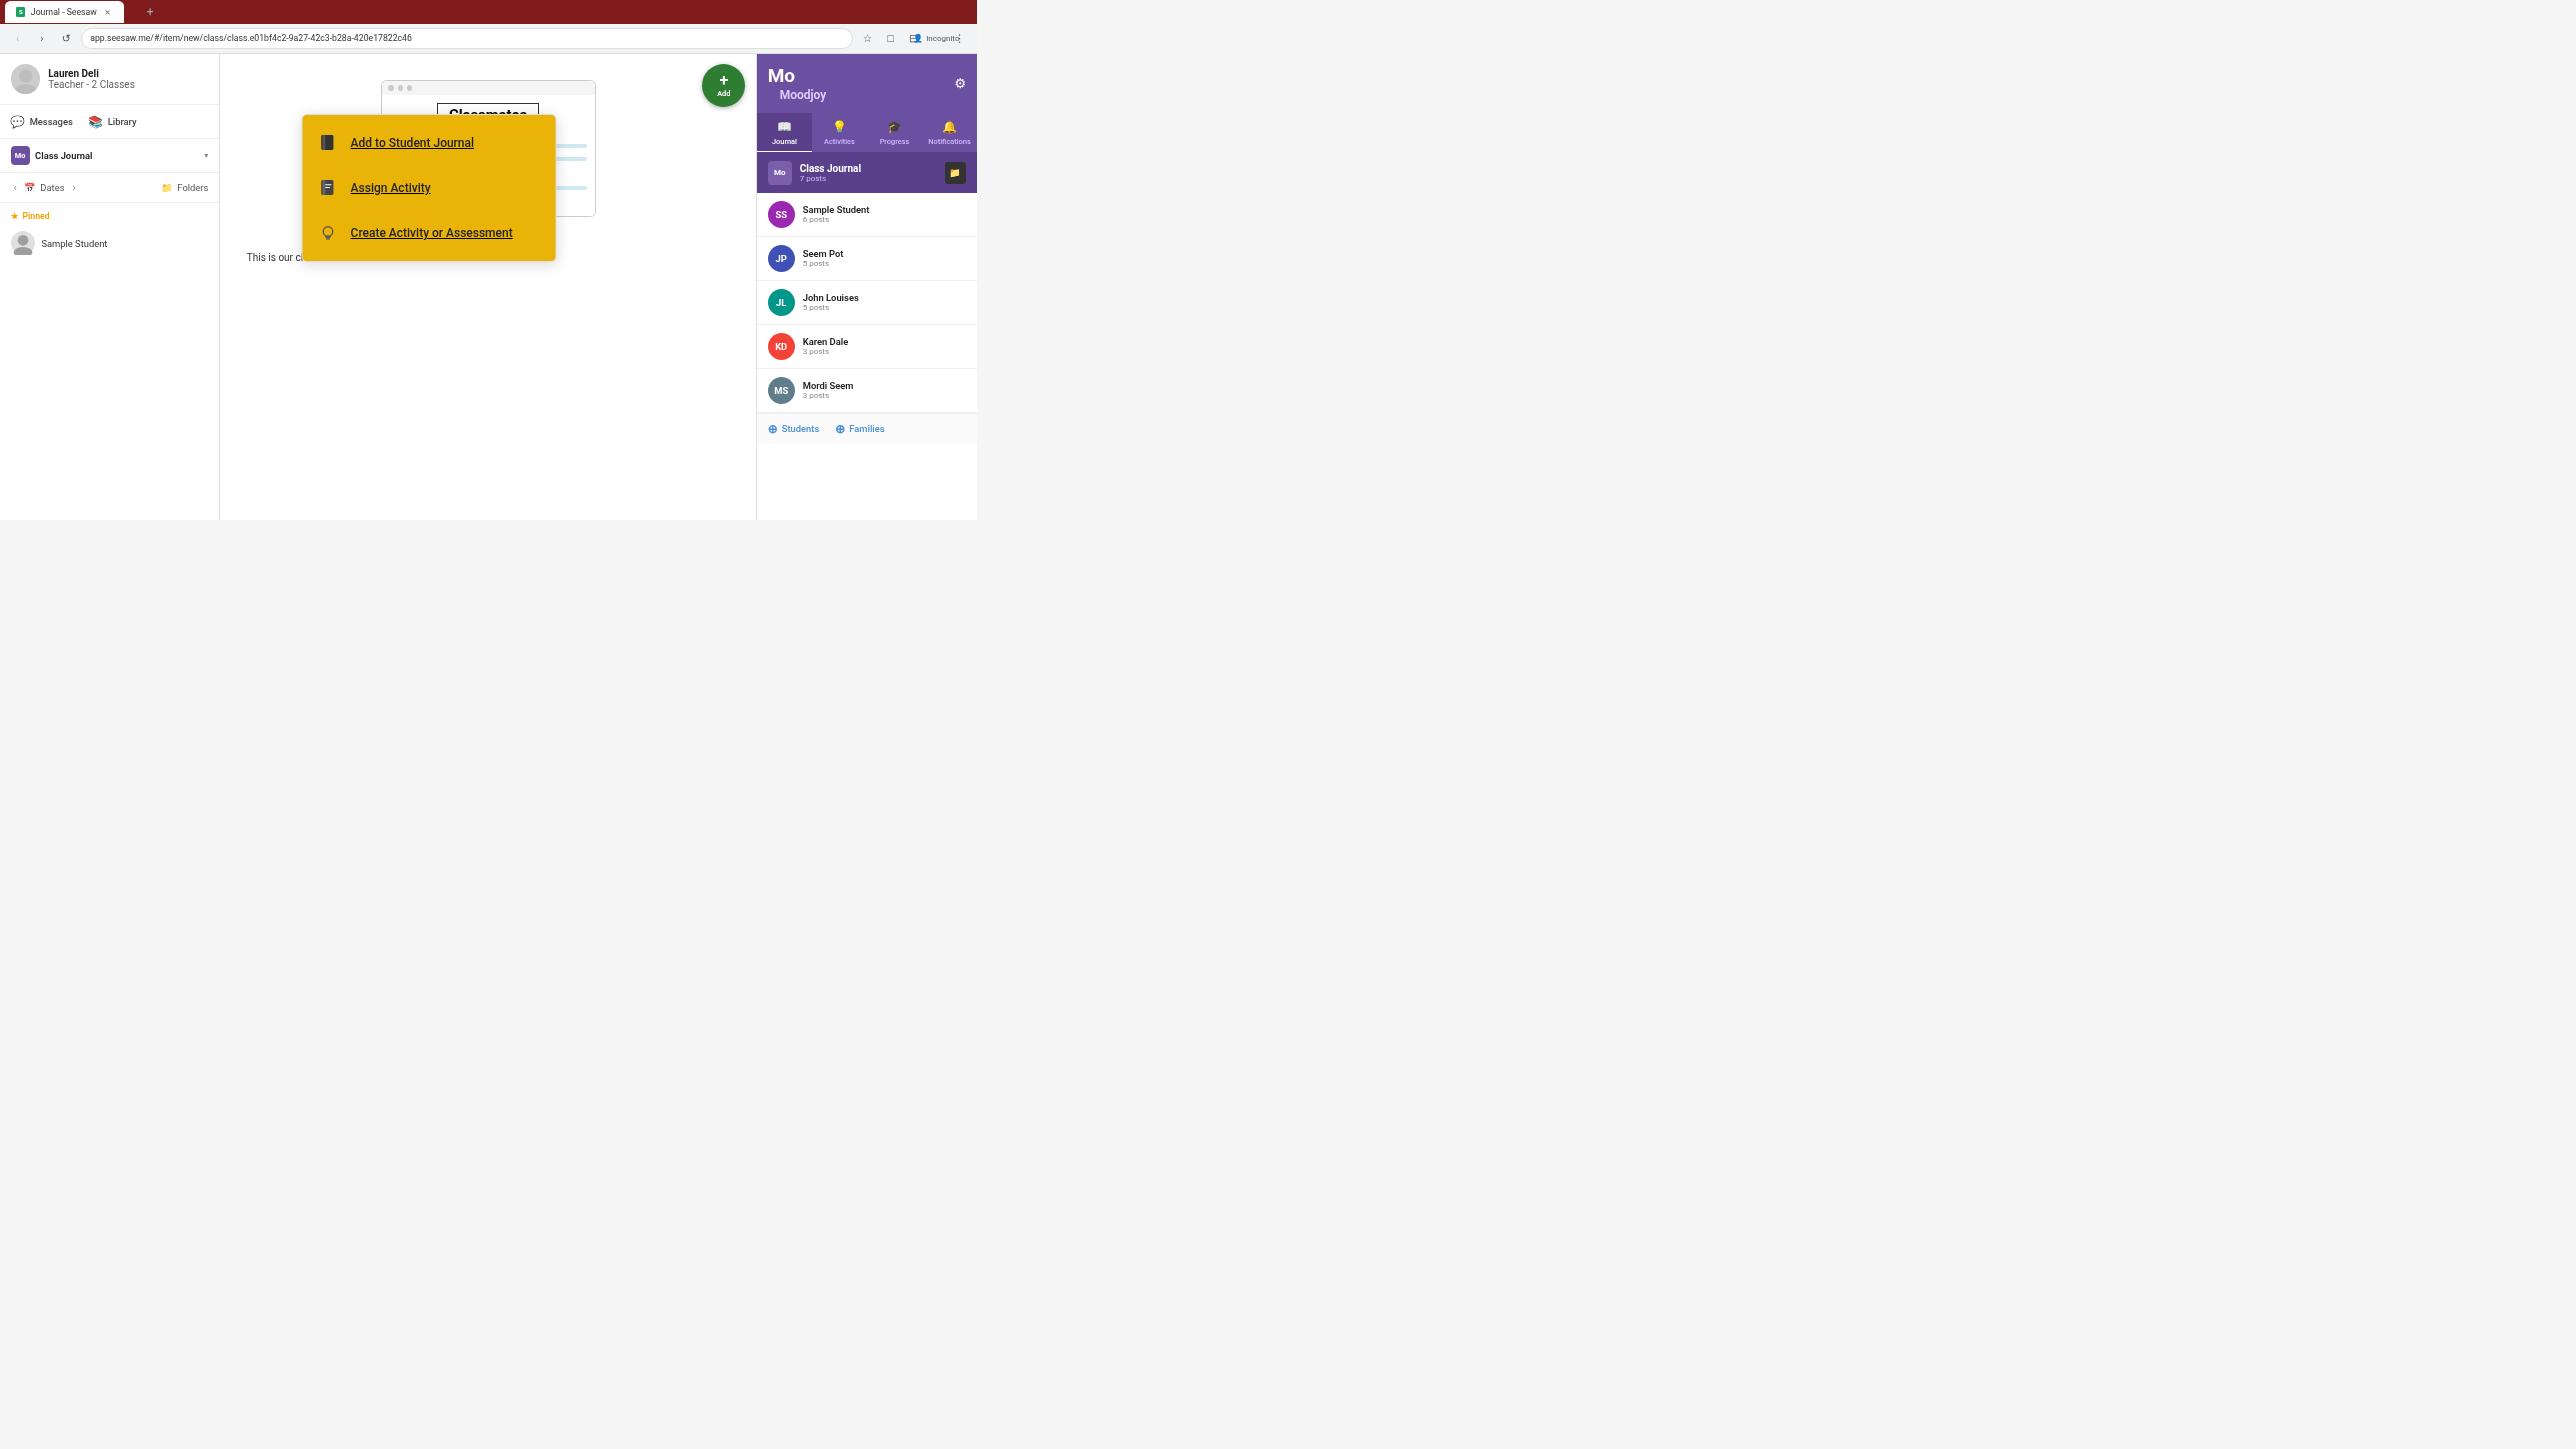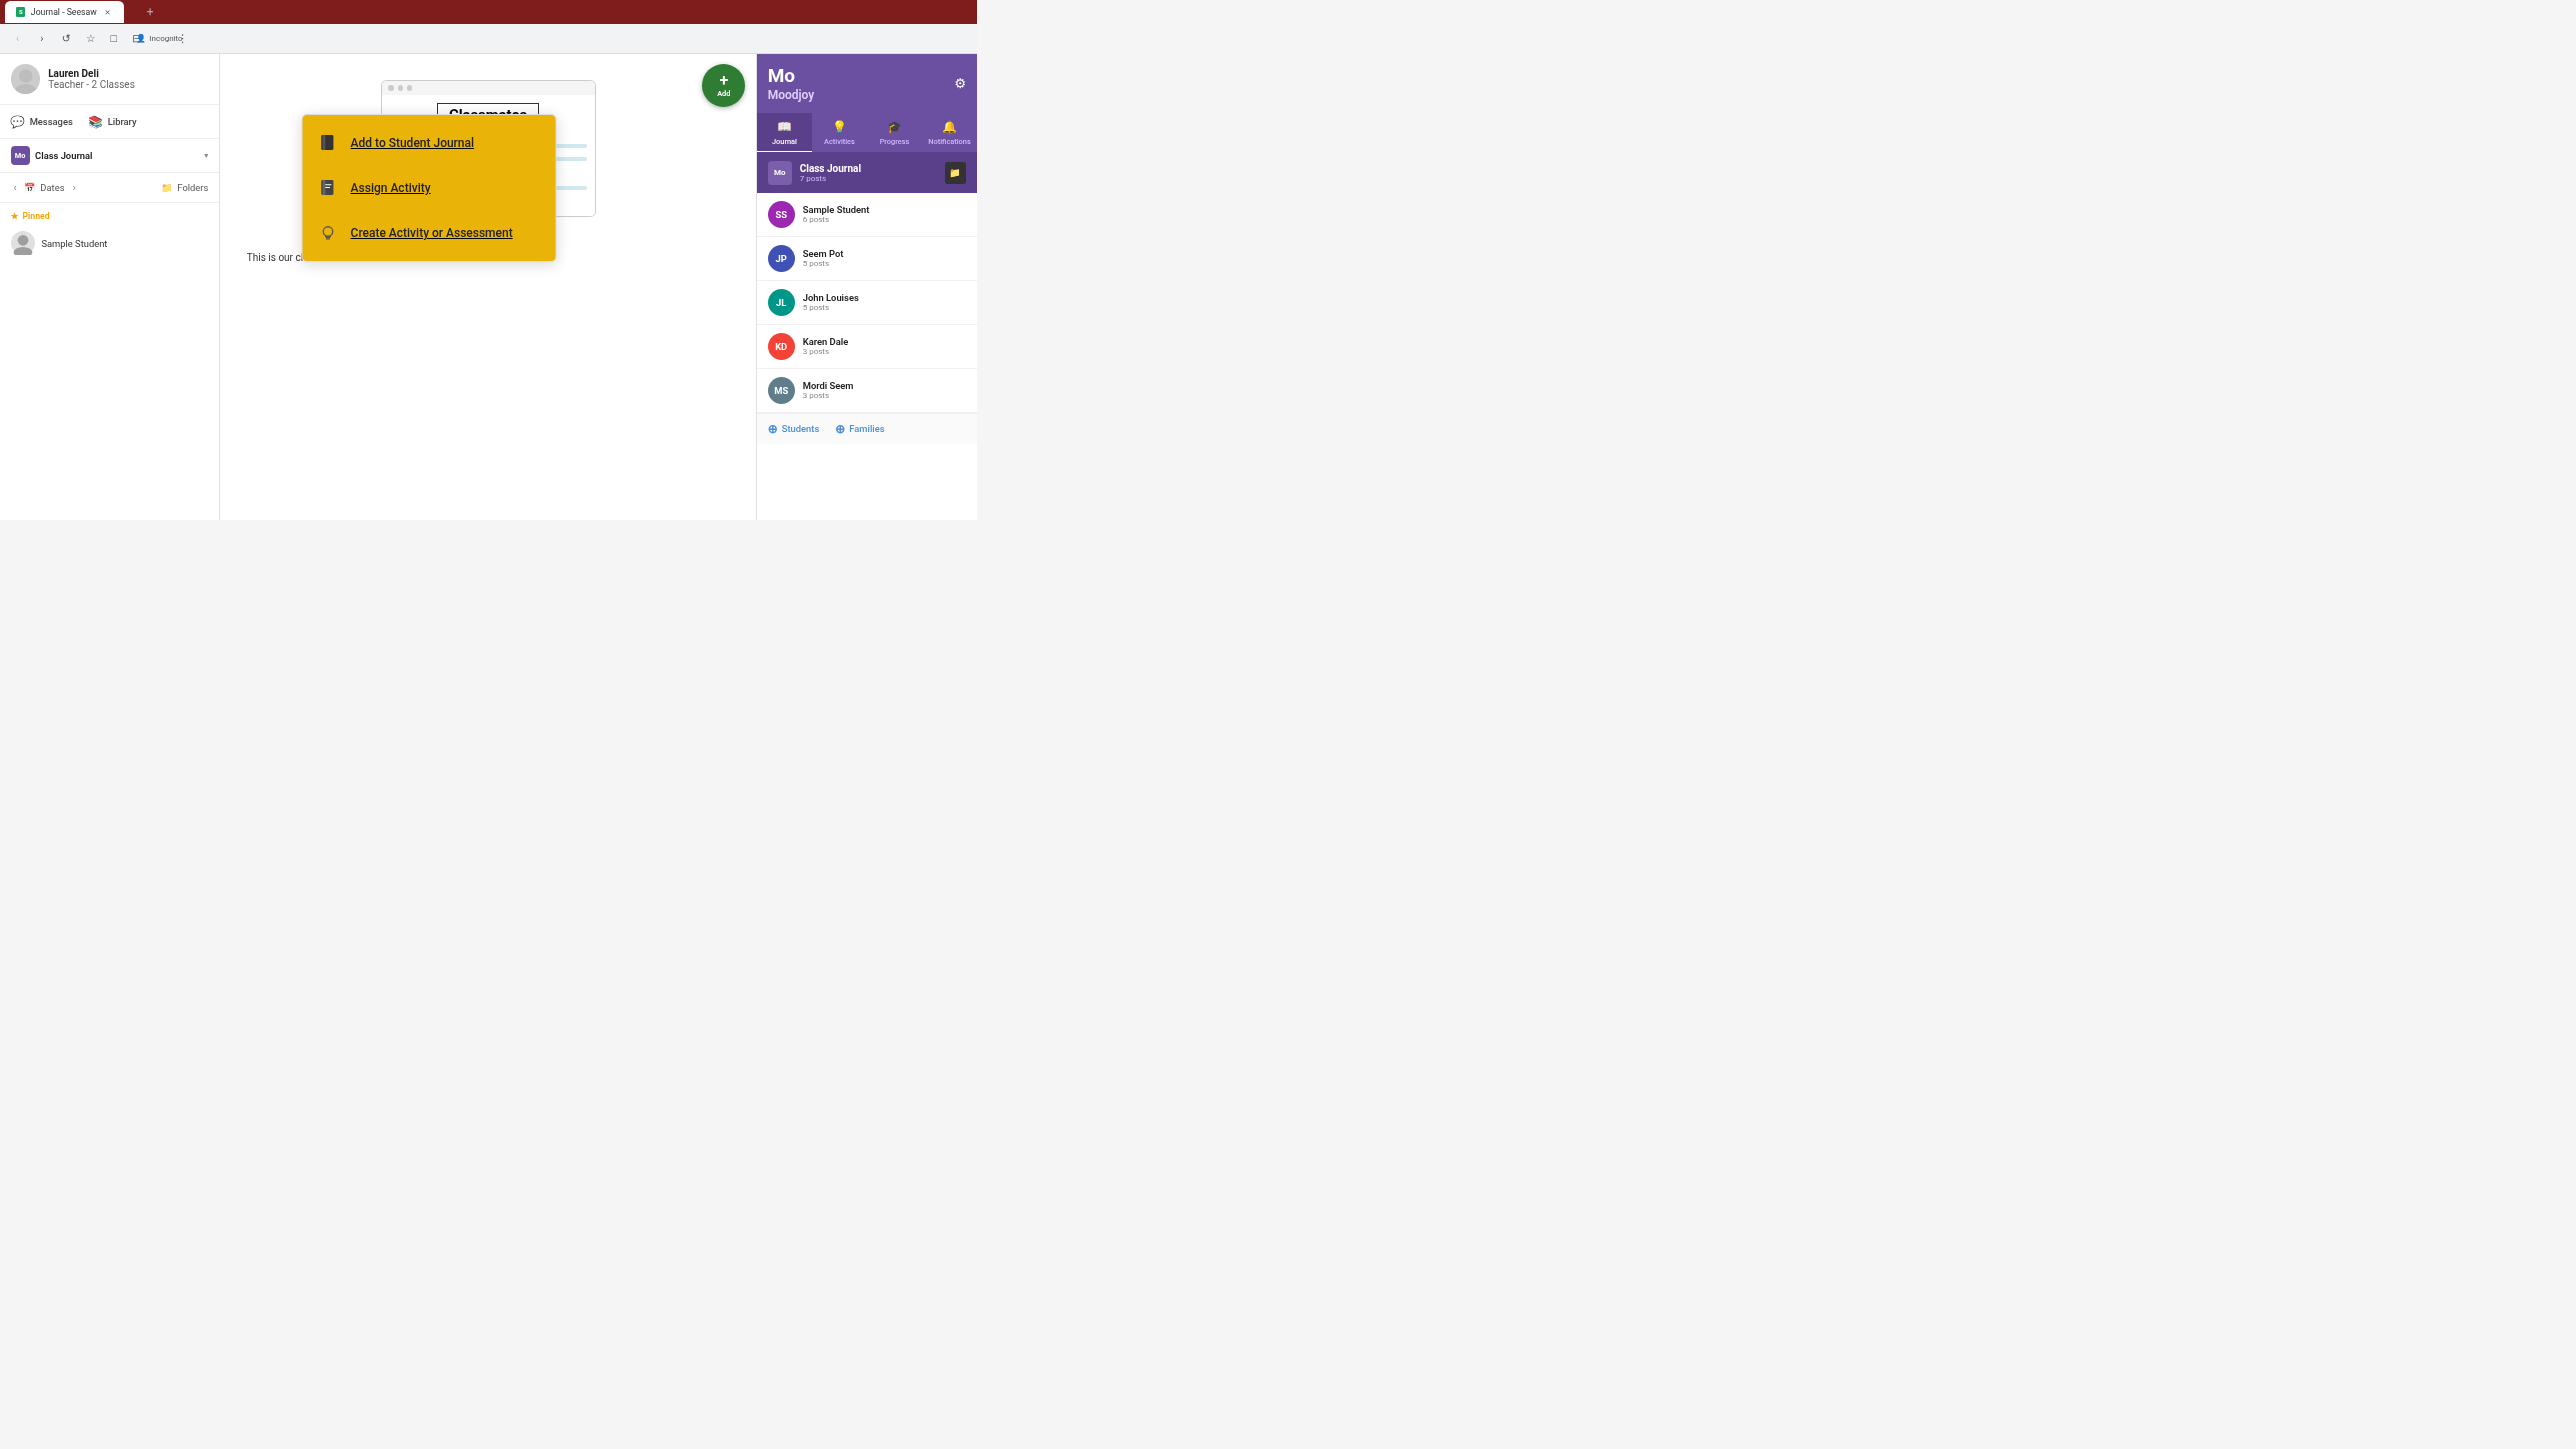--- a/index.html
+++ b/index.html
@@ -538,6 +538,9 @@
   <div class="nav-btn disabled">‹</div>
   <div class="nav-btn">›</div>
   <div class="nav-btn">↺</div>
+  <div class="address-bar">
+    <span>app.seesaw.me/#/item/new/class/class.e01bf4c2-9a27-42c3-b28a-420e17822c46</span>
+  </div>
   <div class="nav-actions">
     <div class="nav-btn">☆</div>
     <div class="nav-btn">□</div>

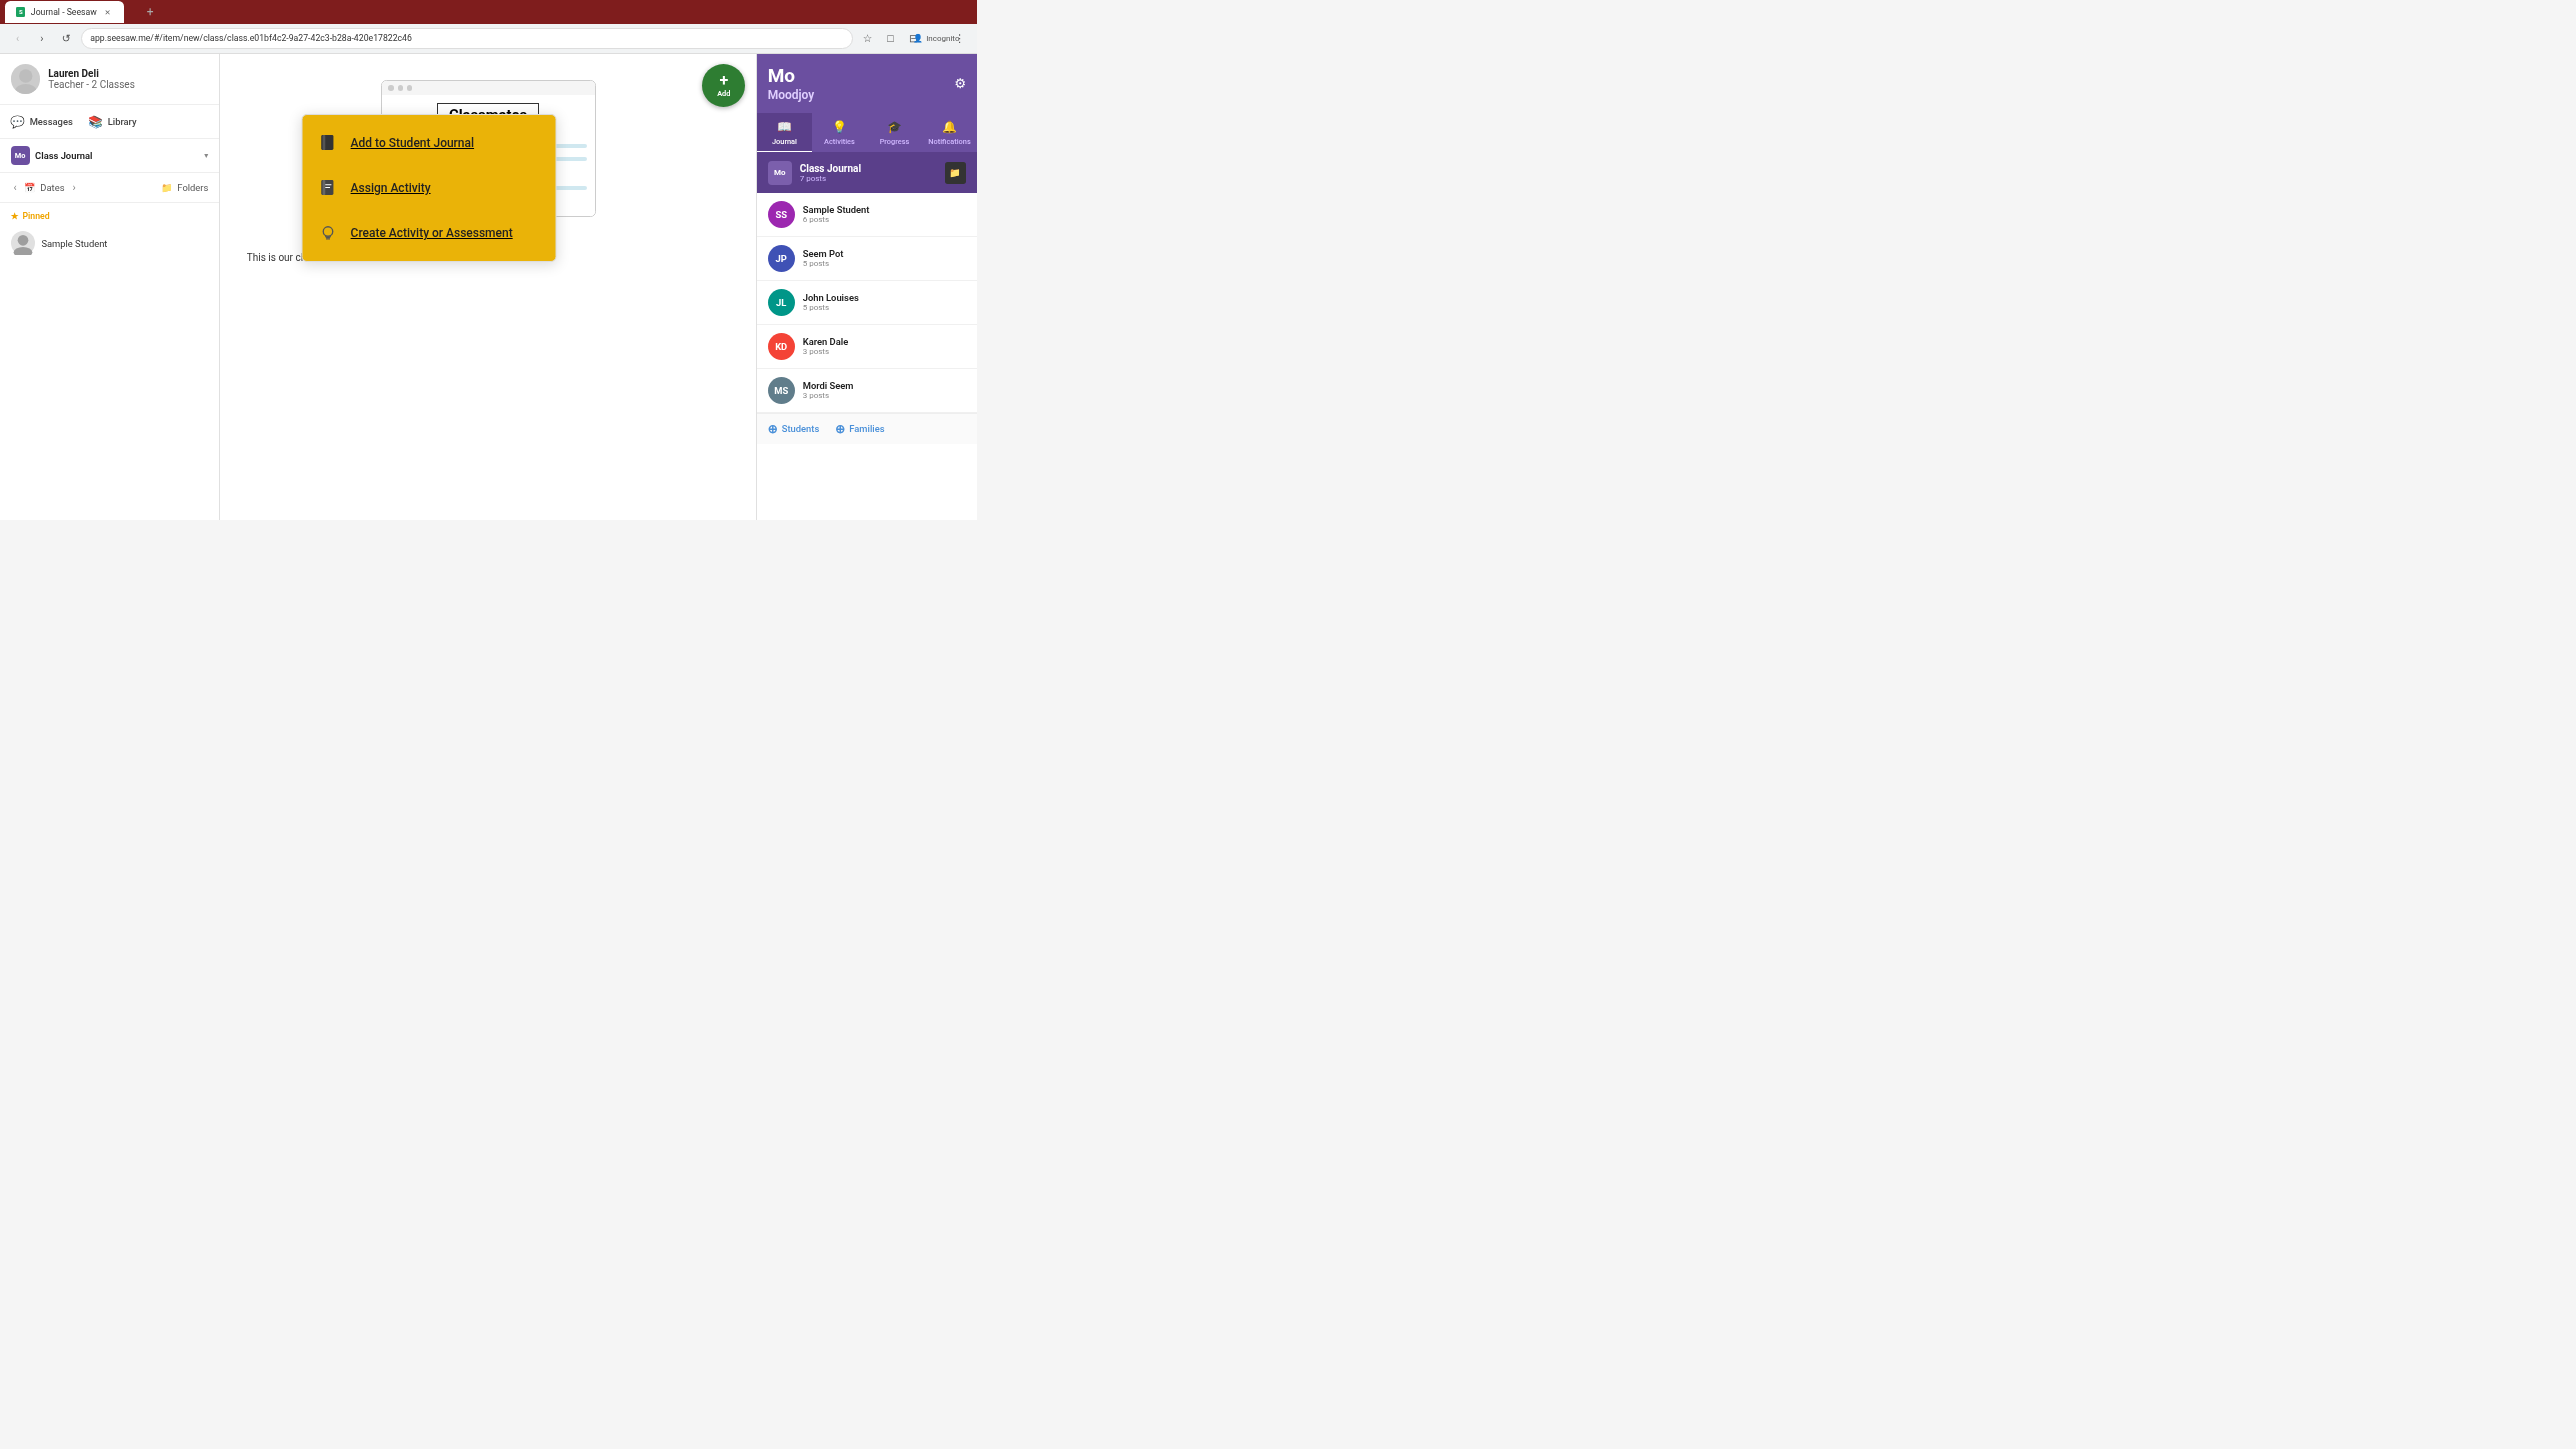--- a/index.html
+++ b/index.html
@@ -407,6 +407,7 @@
       font-weight: 600;
       color: #e0d0ff;
       margin-top: 1.3px;
+      margin-left: 12px;
     }
     .settings-icon {
       color: white;

